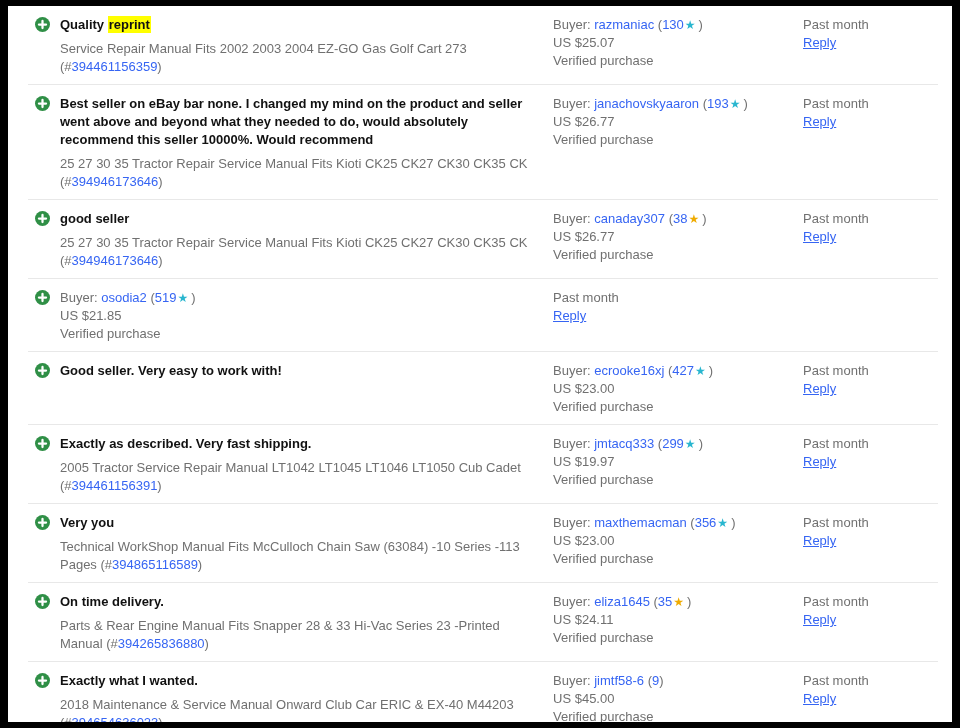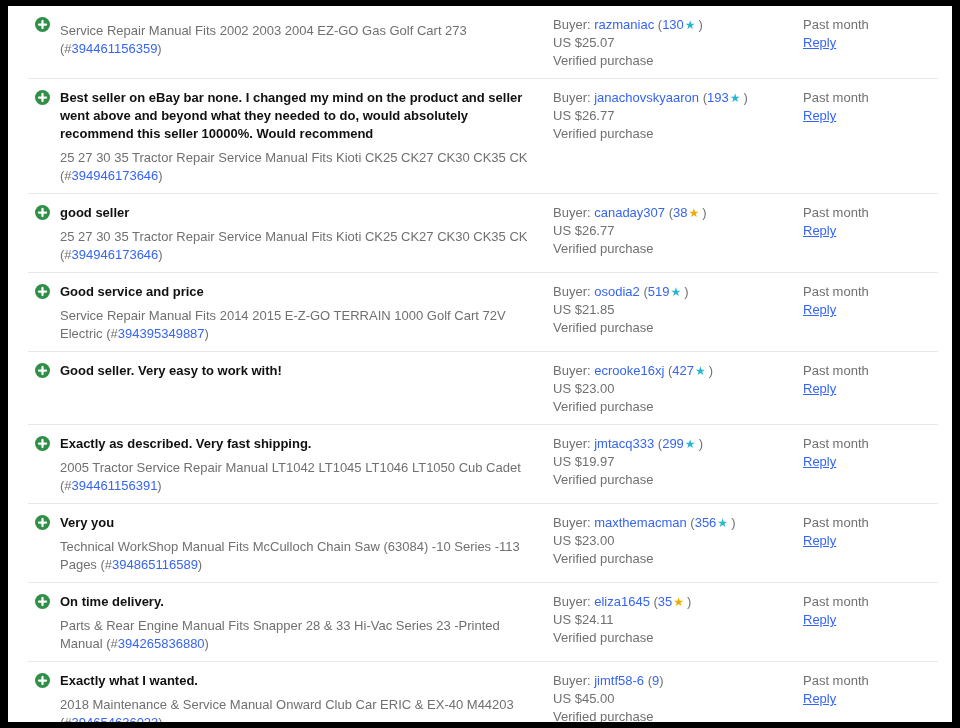--- a/index.html
+++ b/index.html
@@ -73,6 +73,7 @@
       </svg>
     </div>
     <div class="left-cell">
+      <div class="title"><span>Quality </span><mark class="hl">reprint</mark></div>
       <div class="item"><span>Service Repair Manual Fits 2002 2003 2004 EZ-GO Gas Golf Cart 273</span> <span class="num-wrap"><span class="gray">(#</span><a class="link">394461156359</a><span class="gray">)</span></span></div>
     </div>
     <div class="mid-cell">

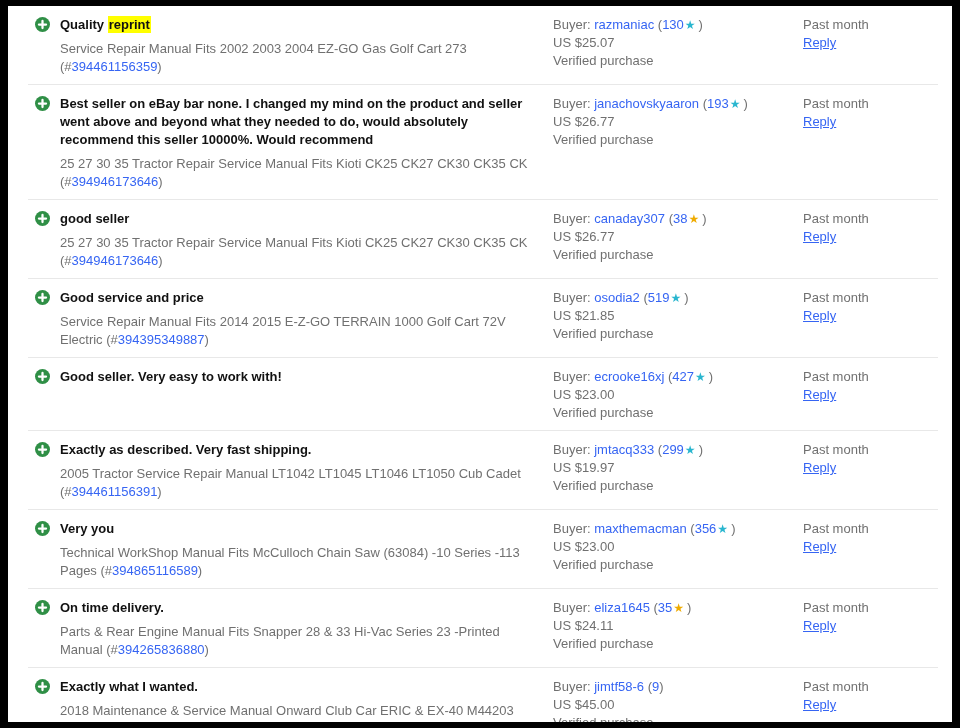--- a/index.html
+++ b/index.html
@@ -138,10 +138,6 @@
         <path d="M8 4.2 V11.8 M4.2 8 H11.8" stroke="#ffffff" stroke-width="2.4" stroke-linecap="round" fill="none"></path>
       </svg>
     </div>
-    <div class="left-cell">
-      <div class="title"><span>Good service and price</span></div>
-      <div class="item"><span>Service Repair Manual Fits 2014 2015 E-Z-GO TERRAIN 1000 Golf Cart 72V Electric</span> <span class="num-wrap"><span class="gray">(#</span><a class="link">394395349887</a><span class="gray">)</span></span></div>
-    </div>
     <div class="mid-cell">
       <div><span class="gray">Buyer:</span> <a class="link">osodia2</a> <span class="gray">(</span><a class="link">519</a><span class="star" style="color: rgb(41, 182, 207);">★</span><span class="gray">)</span></div>
       <div class="gray">US $21.85</div>

